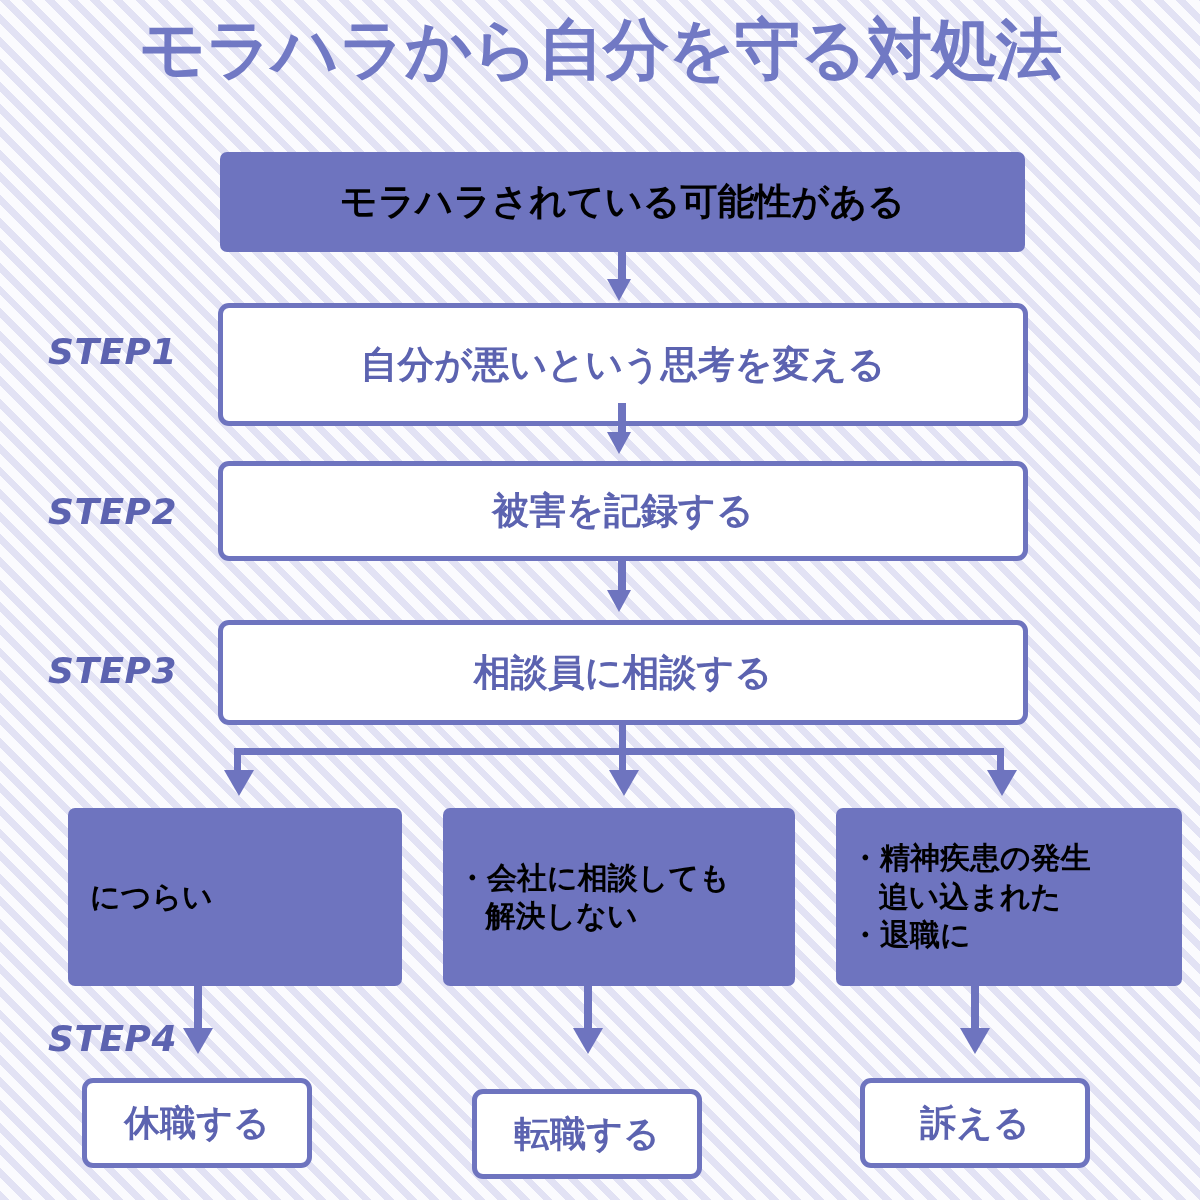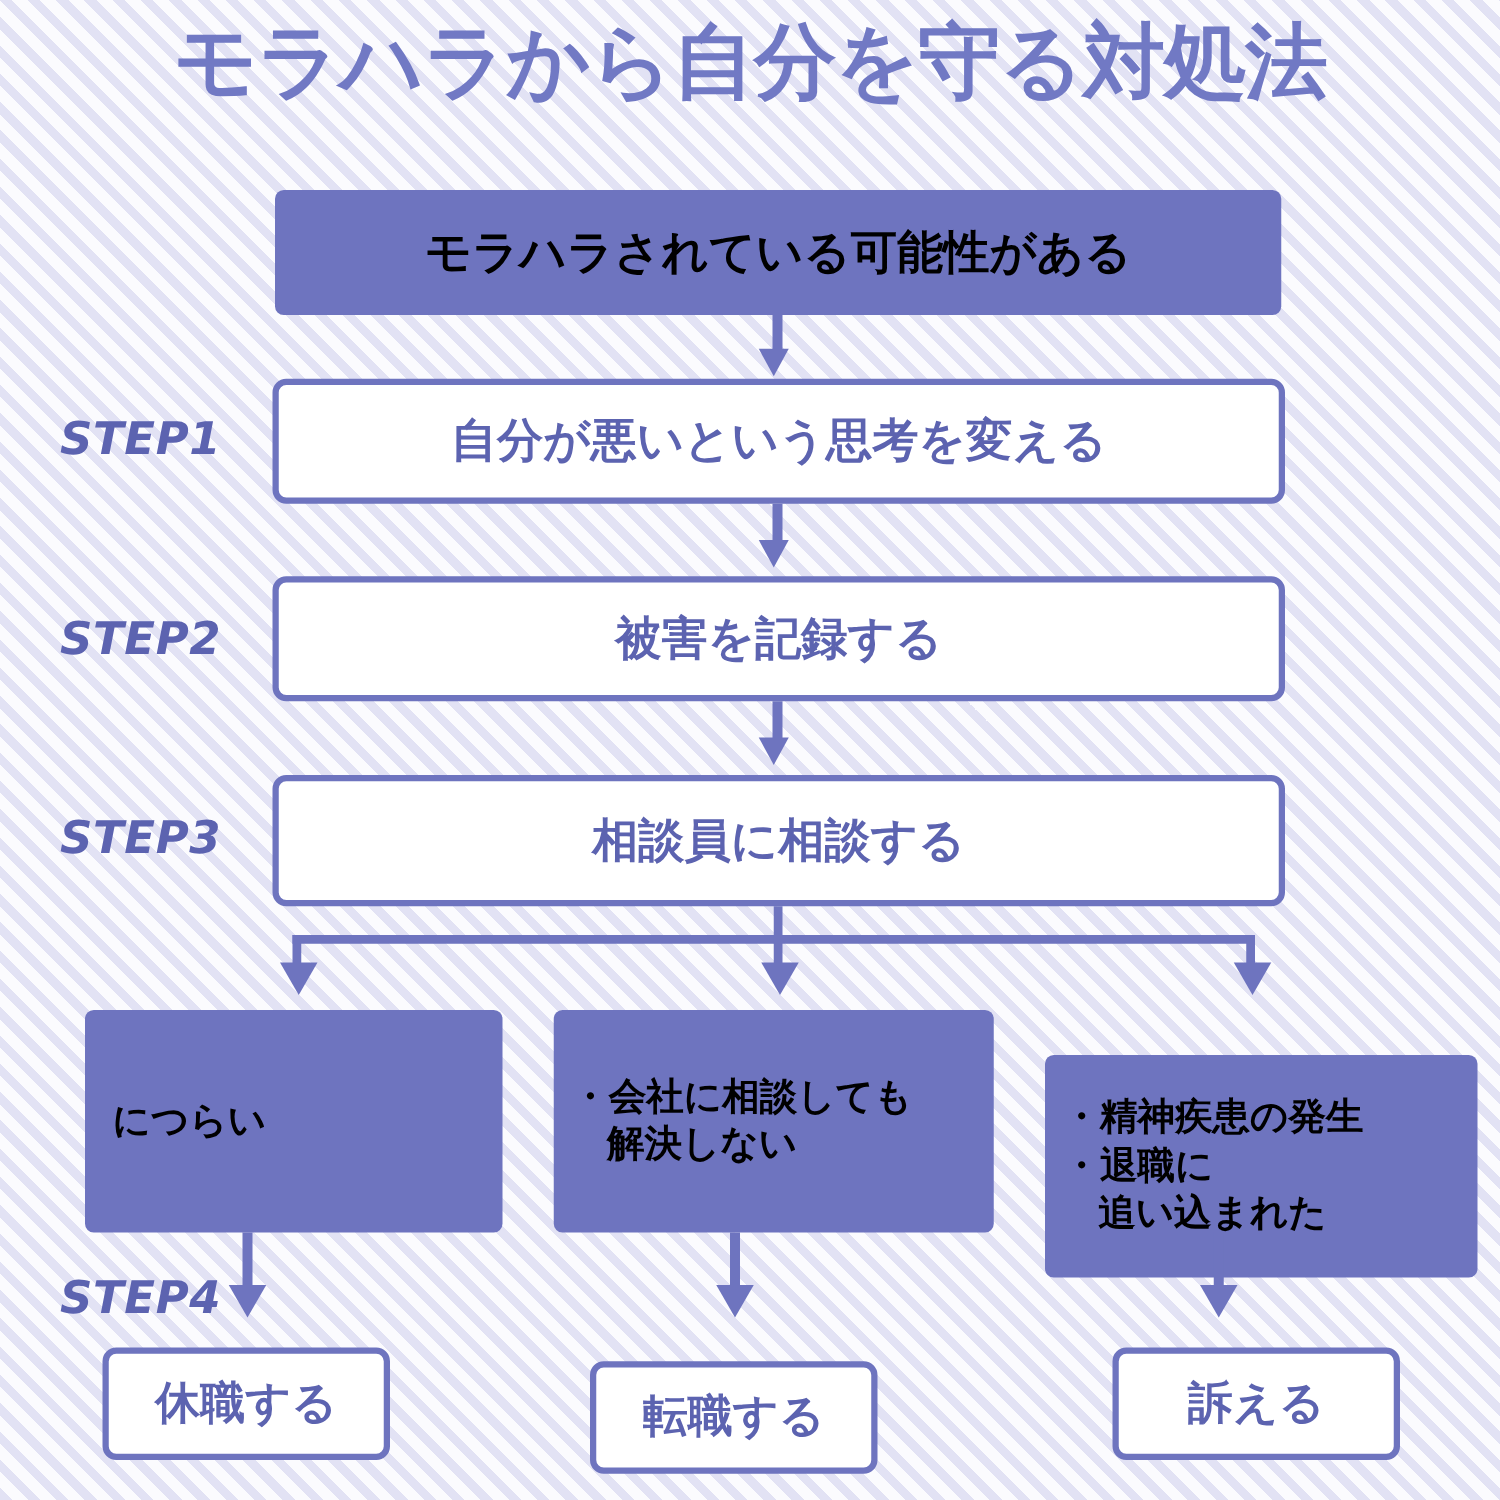--- a/index.html
+++ b/index.html
@@ -74,7 +74,7 @@
 
   
   #node-top       { left: 220px; top: 152px; width: 805px; height: 100px; font-size: 37px; }
-  #node-step1     { left: 218px; top: 303px; width: 810px; height: 100px; font-size: 37px; }
+  #node-step1     { left: 218px; top: 303px; width: 810px; height: 123px; font-size: 37px; }
   #node-step2     { left: 218px; top: 461px; width: 810px; height: 100px; font-size: 37px; }
   #node-step3     { left: 218px; top: 620px; width: 810px; height: 105px; font-size: 37px; }
 

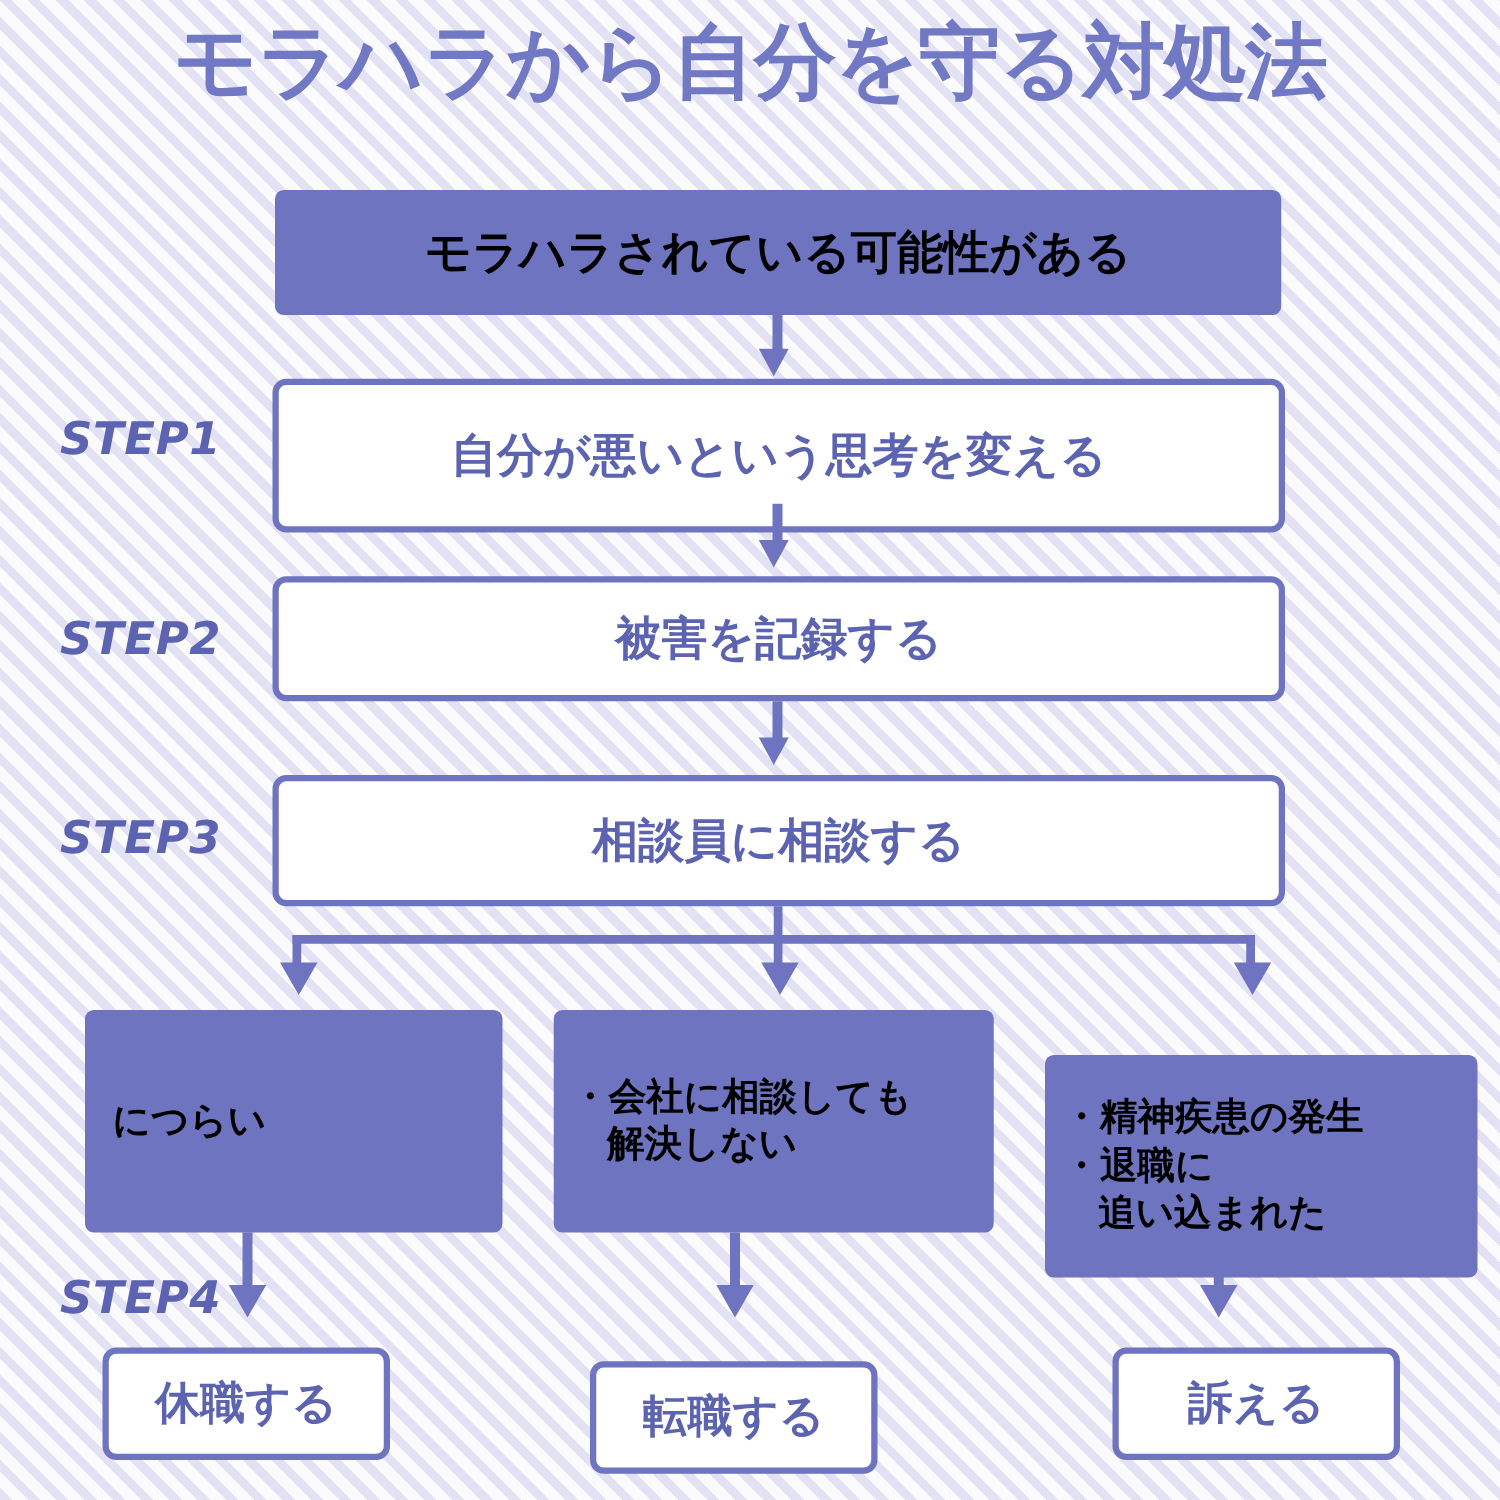--- a/index.html
+++ b/index.html
@@ -80,7 +80,7 @@
 
   #branch-1 { left: 68px;  top: 808px; width: 334px; height: 178px; font-size: 30px; padding: 0 22px; }
   #branch-2 { left: 443px; top: 808px; width: 352px; height: 178px; font-size: 30px; padding: 16px 14px; }
-  #branch-3 { left: 836px; top: 808px; width: 346px; height: 178px; font-size: 30px; padding: 0 14px; margin-top: 36px; }
+  #branch-3 { left: 836px; top: 808px; width: 346px; height: 178px; font-size: 30px; padding: 0 14px; }
 
   #leaf-1 { left: 82px;  top: 1078px; width: 230px; height: 90px; font-size: 36px; }
   #leaf-2 { left: 472px; top: 1078px; width: 230px; height: 90px; font-size: 36px; margin-top: 11px; }

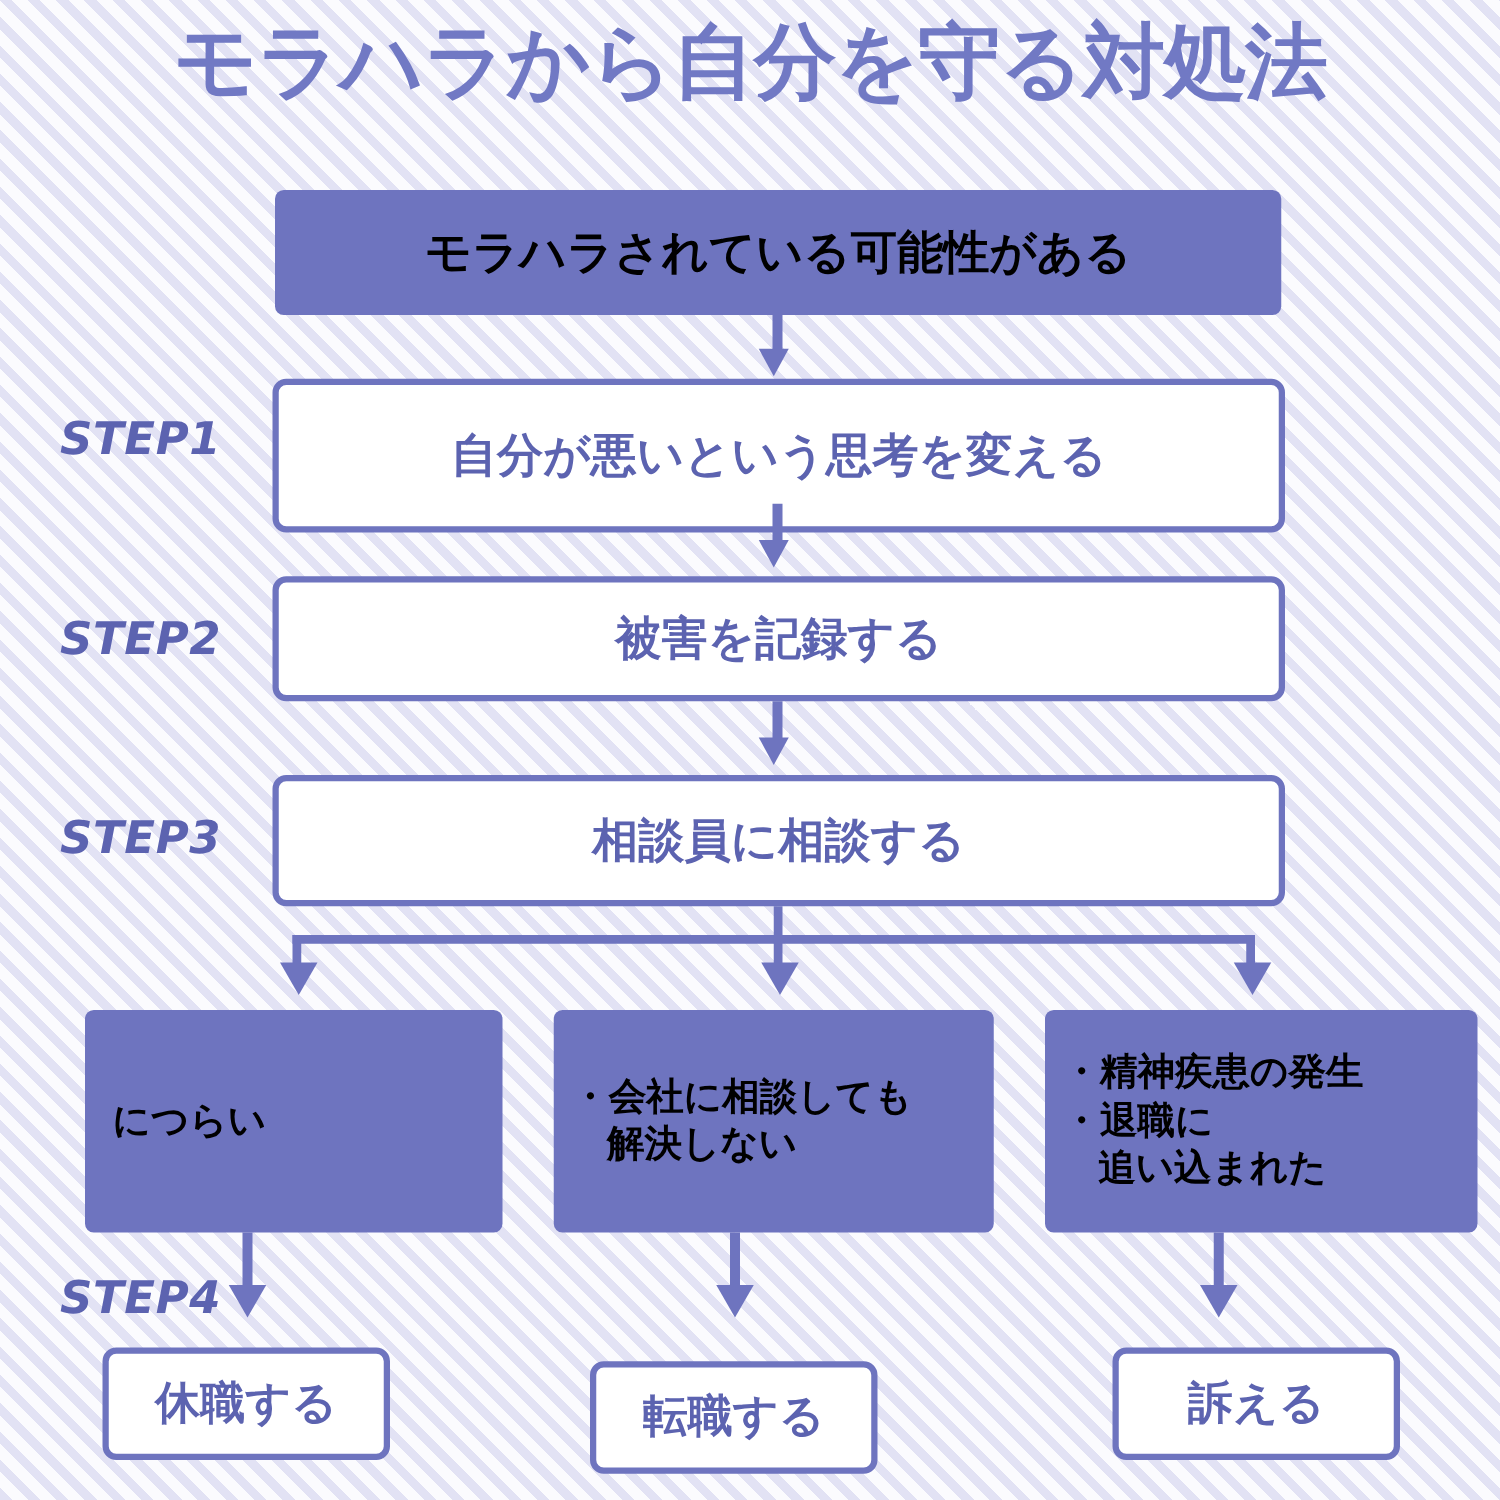--- a/index.html
+++ b/index.html
@@ -214,8 +214,8 @@
   <div class="node filled branchbox left-align" id="branch-3">
     <span class="lines">
       <span class="line">・精神疾患の発生</span>
+      <span class="line cont">追い込まれた</span>
       <span class="line">・退職に</span>
-      <span class="line cont">追い込まれた</span>
     </span>
   </div>
 

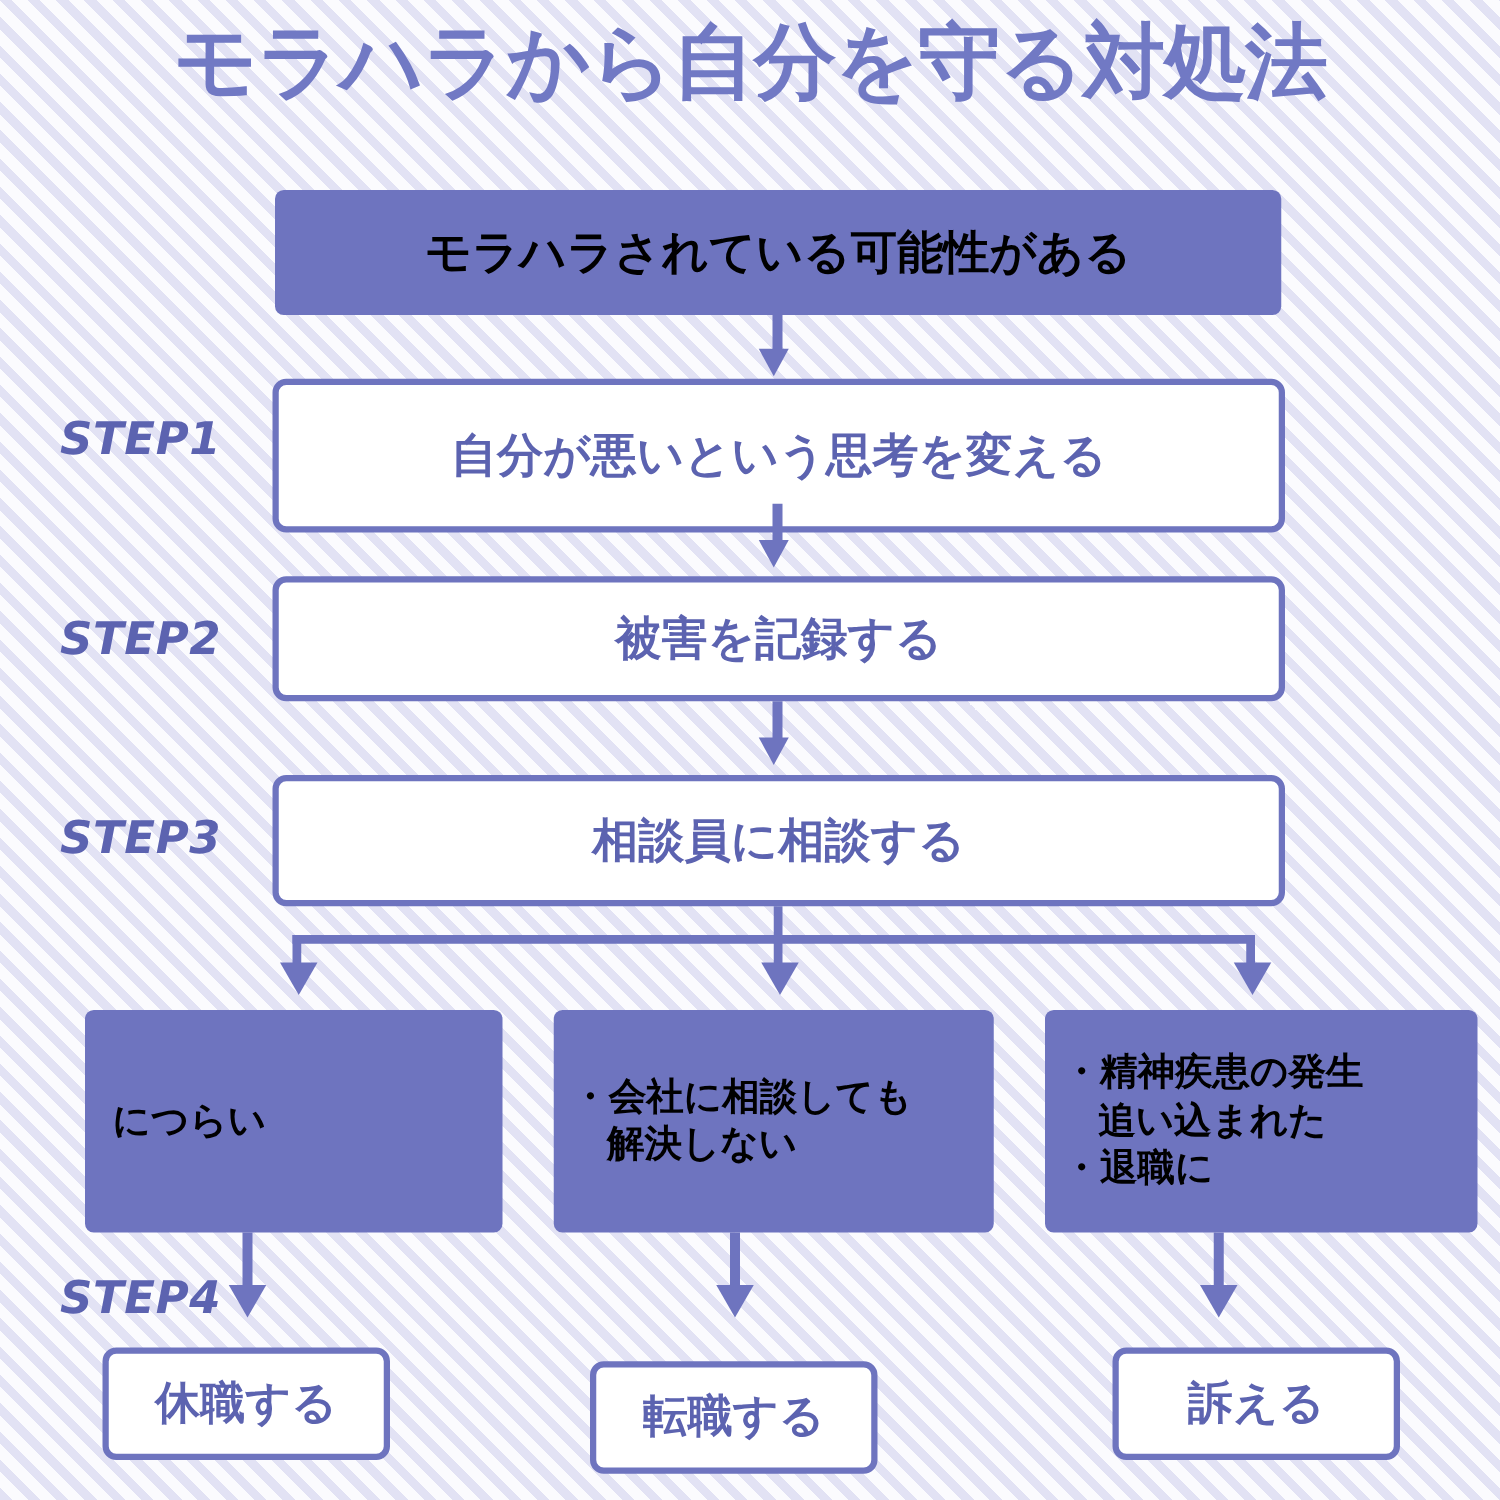--- a/index.html
+++ b/index.html
@@ -84,7 +84,7 @@
 
   #leaf-1 { left: 82px;  top: 1078px; width: 230px; height: 90px; font-size: 36px; }
   #leaf-2 { left: 472px; top: 1078px; width: 230px; height: 90px; font-size: 36px; margin-top: 11px; }
-  #leaf-3 { left: 860px; top: 1078px; width: 230px; height: 90px; font-size: 36px; margin-left: 30px; }
+  #leaf-3 { left: 860px; top: 1078px; width: 230px; height: 90px; font-size: 36px; }
 
   .node .lines { width: 100%; }
   .node .line { display: block; }

